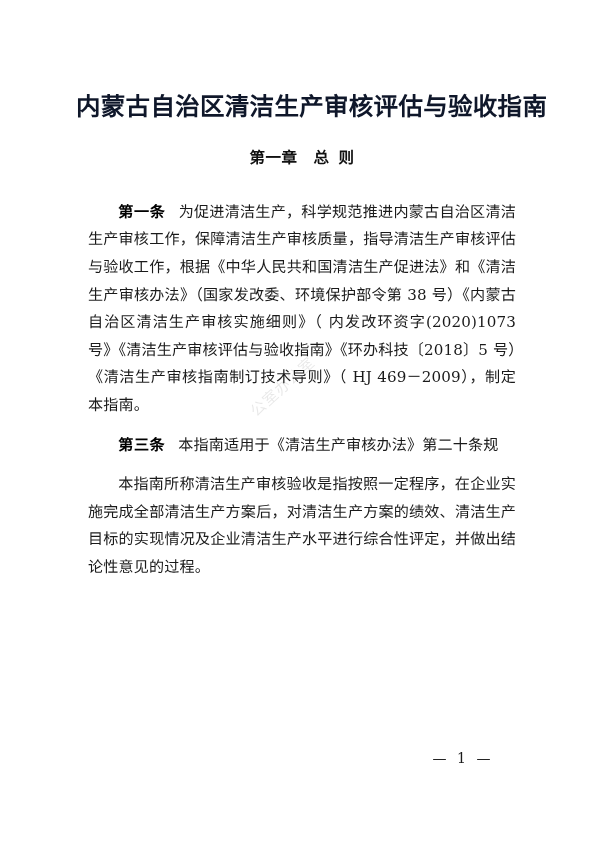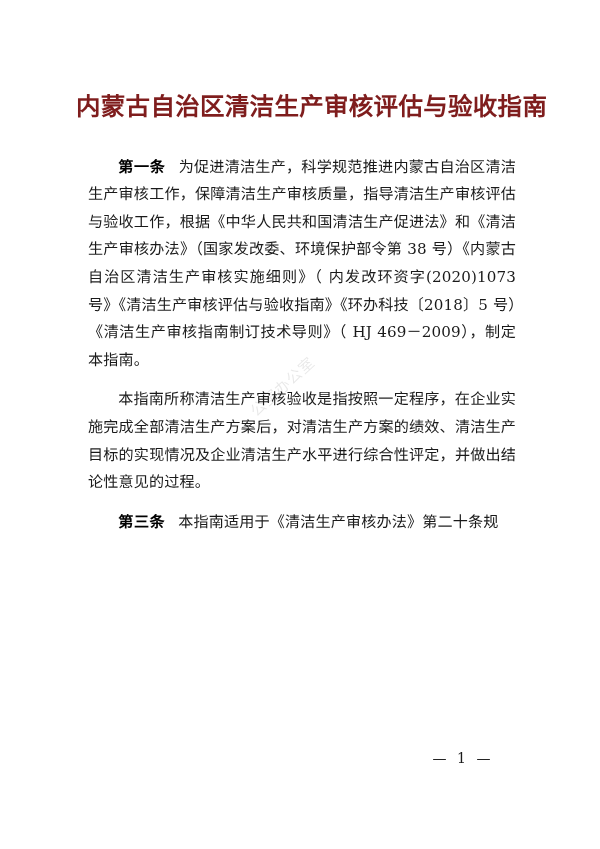--- a/index.html
+++ b/index.html
@@ -65,7 +65,7 @@
     font-size: 24.5px;
     line-height: 1.25;
     letter-spacing: 0.3px;
-    color: #7f1d1d;
+    color: #0f172a;
     text-align: left;
     white-space: nowrap;
   }

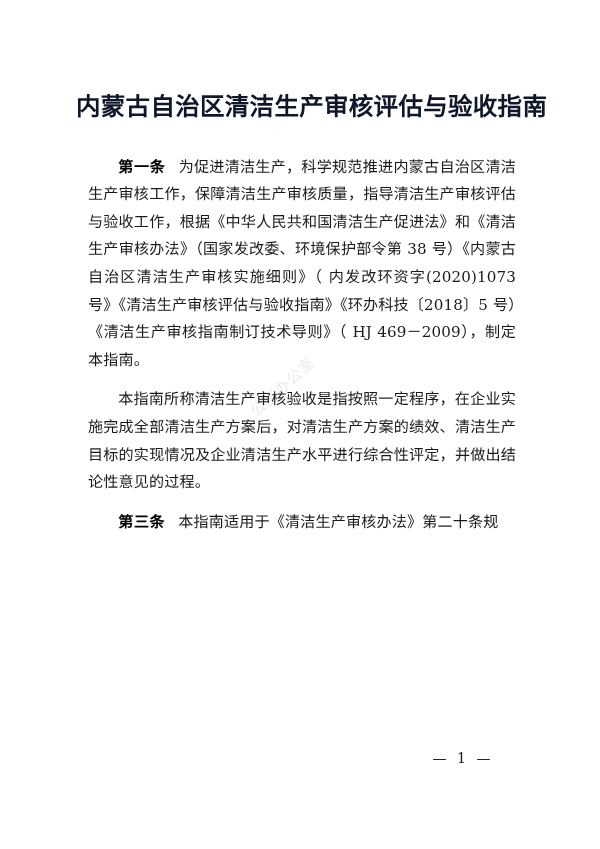--- a/index.html
+++ b/index.html
@@ -154,6 +154,9 @@
 
     <h1 class="doc-title">内蒙古自治区清洁生产审核评估与验收指南</h1>
 
+    <h2 class="chapter-heading">
+      <span>第一章</span><span class="gap"></span><span>总</span><span class="gap-sm"></span><span>则</span>
+    </h2>
 
     <div class="body-block">
 

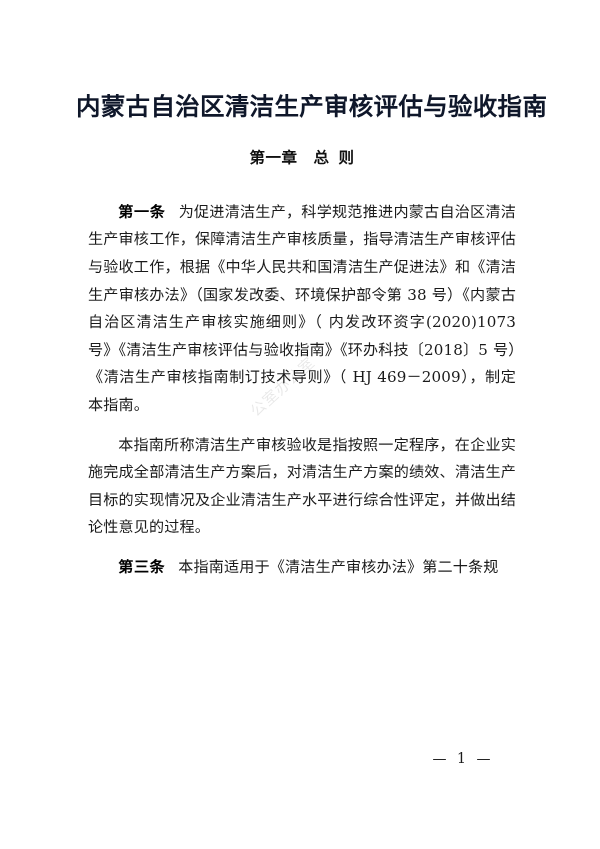--- a/index.html
+++ b/index.html
@@ -163,9 +163,9 @@
       <p class="para"><span class="article-label">第一条</span><span class="label-gap"></span><span>为促进清洁生产，科学规范推进内蒙古自治区清洁生产审核工作，保障清洁生产审核质量，指导清洁生产审核评估与验收工作，根据《中华人民共和国清洁生产促进法》和《清洁生产审核办法》（国家发改委、环境保护部令第 38 号）《内蒙古自治区清洁生产审核实施细则》（ 内发改环资字(2020)1073 号》《清洁生产审核评估与验收指南》《环办科技〔2018〕5 号）《清洁生产审核指南制订技术导则》（ HJ 469－2009），制定本指南。</span></p>
 
 
+      <p class="para"><span class="article-label">第三条</span><span class="label-gap"></span><span>本指南适用于《清洁生产审核办法》第二十条规</span></p>
+
       <p class="para no-indent"><span>本指南所称清洁生产审核验收是指按照一定程序，在企业实施完成全部清洁生产方案后，对清洁生产方案的绩效、清洁生产目标的实现情况及企业清洁生产水平进行综合性评定，并做出结论性意见的过程。</span></p>
-
-      <p class="para"><span class="article-label">第三条</span><span class="label-gap"></span><span>本指南适用于《清洁生产审核办法》第二十条规</span></p>
 
     </div>
   </div>

